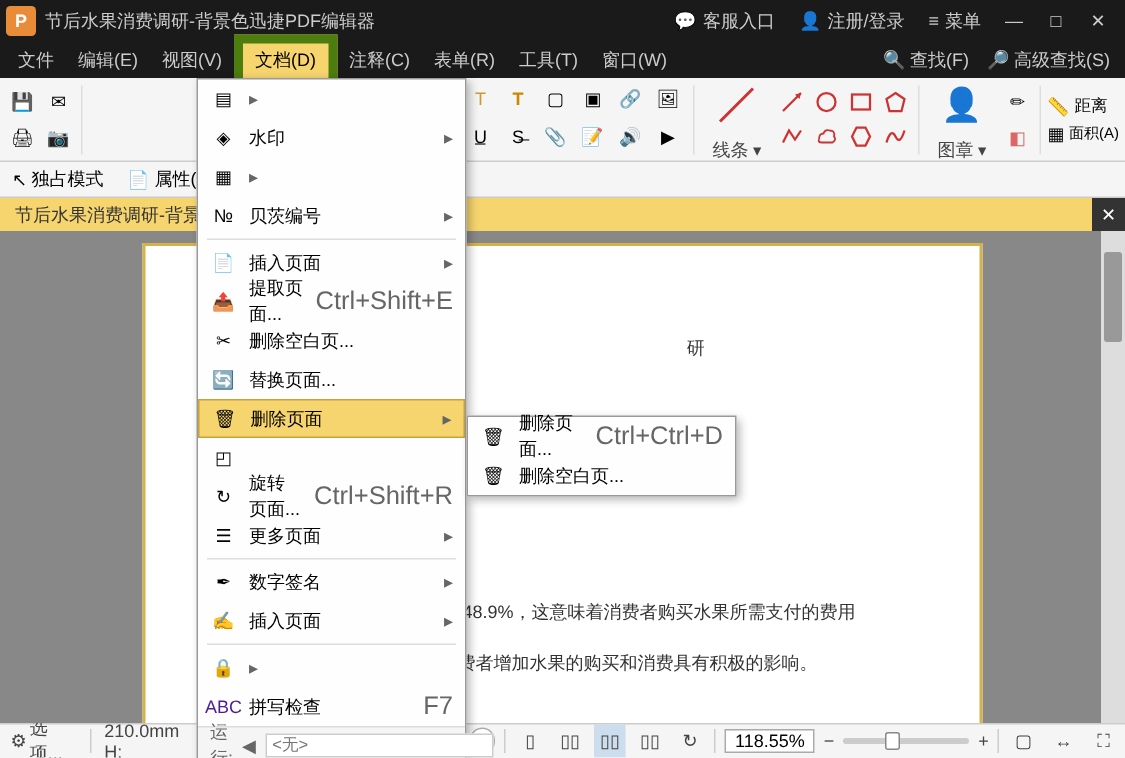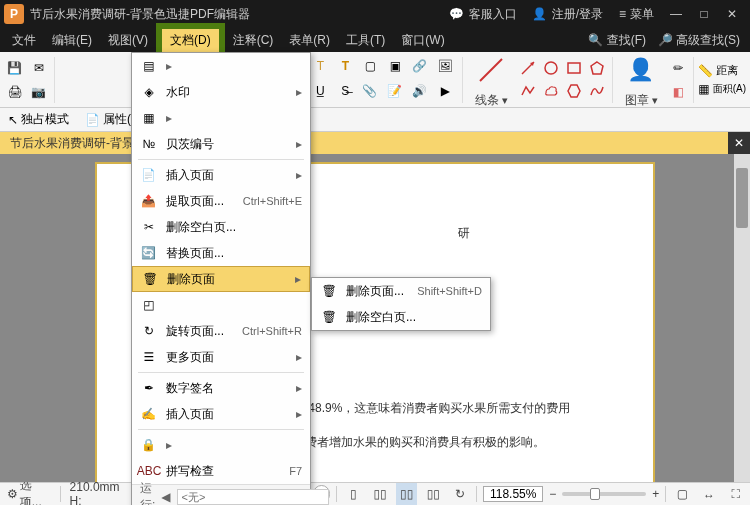--- a/index.html
+++ b/index.html
@@ -50,7 +50,7 @@
 .dd-item.active{background:#f7d56e;border:1px solid #c9a23d}
 .dd-item .dd-ico{width:18px;height:18px;margin-right:8px;display:flex;align-items:center;justify-content:center}
 .dd-item .dd-label{flex:1}
-.dd-item .dd-sc{color:#666;font-size:11px;margin-left:8px}
+.dd-item .dd-sc{color:#666;font-size:17px;margin-left:8px}
 .dd-item .arrow{color:#666}
 .dd-sep{height:1px;background:#ddd;margin:2px 6px}
 .dd-run{height:24px;display:flex;align-items:center;padding:0 8px;border-top:1px solid #ddd;background:#f5f5f5;font-size:11px;color:#666;gap:6px}

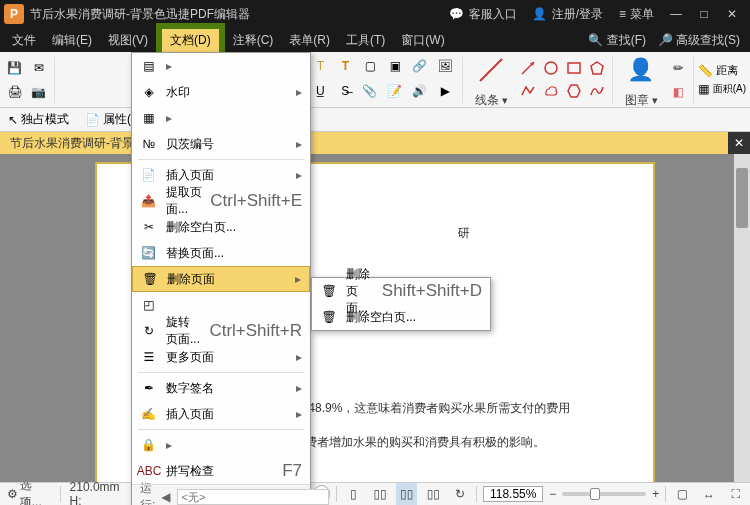--- a/index.html
+++ b/index.html
@@ -390,7 +390,7 @@
   <div class="dd-item">
       <span class="dd-ico">🗑</span>
       <span class="dd-label">删除页面...</span>
-      <span class="dd-sc">Shift+Shift+D</span>
+      <span class="dd-sc">Ctrl+Ctrl+D</span>
     </div>
   <div class="dd-item">
       <span class="dd-ico">🗑</span>

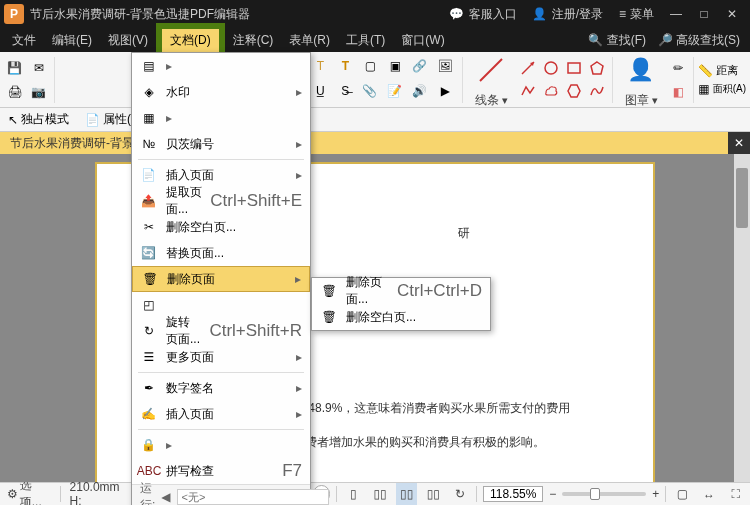--- a/index.html
+++ b/index.html
@@ -375,7 +375,7 @@
       <span class="arrow">▸</span>
     </div>
   <div class="dd-item">
-      <span class="dd-ico" style="color:#7f1d1d">ABC</span>
+      <span class="dd-ico" style="color:#4c1d95">ABC</span>
       <span class="dd-label">拼写检查</span>
       <span class="dd-sc">F7</span>
     </div>

